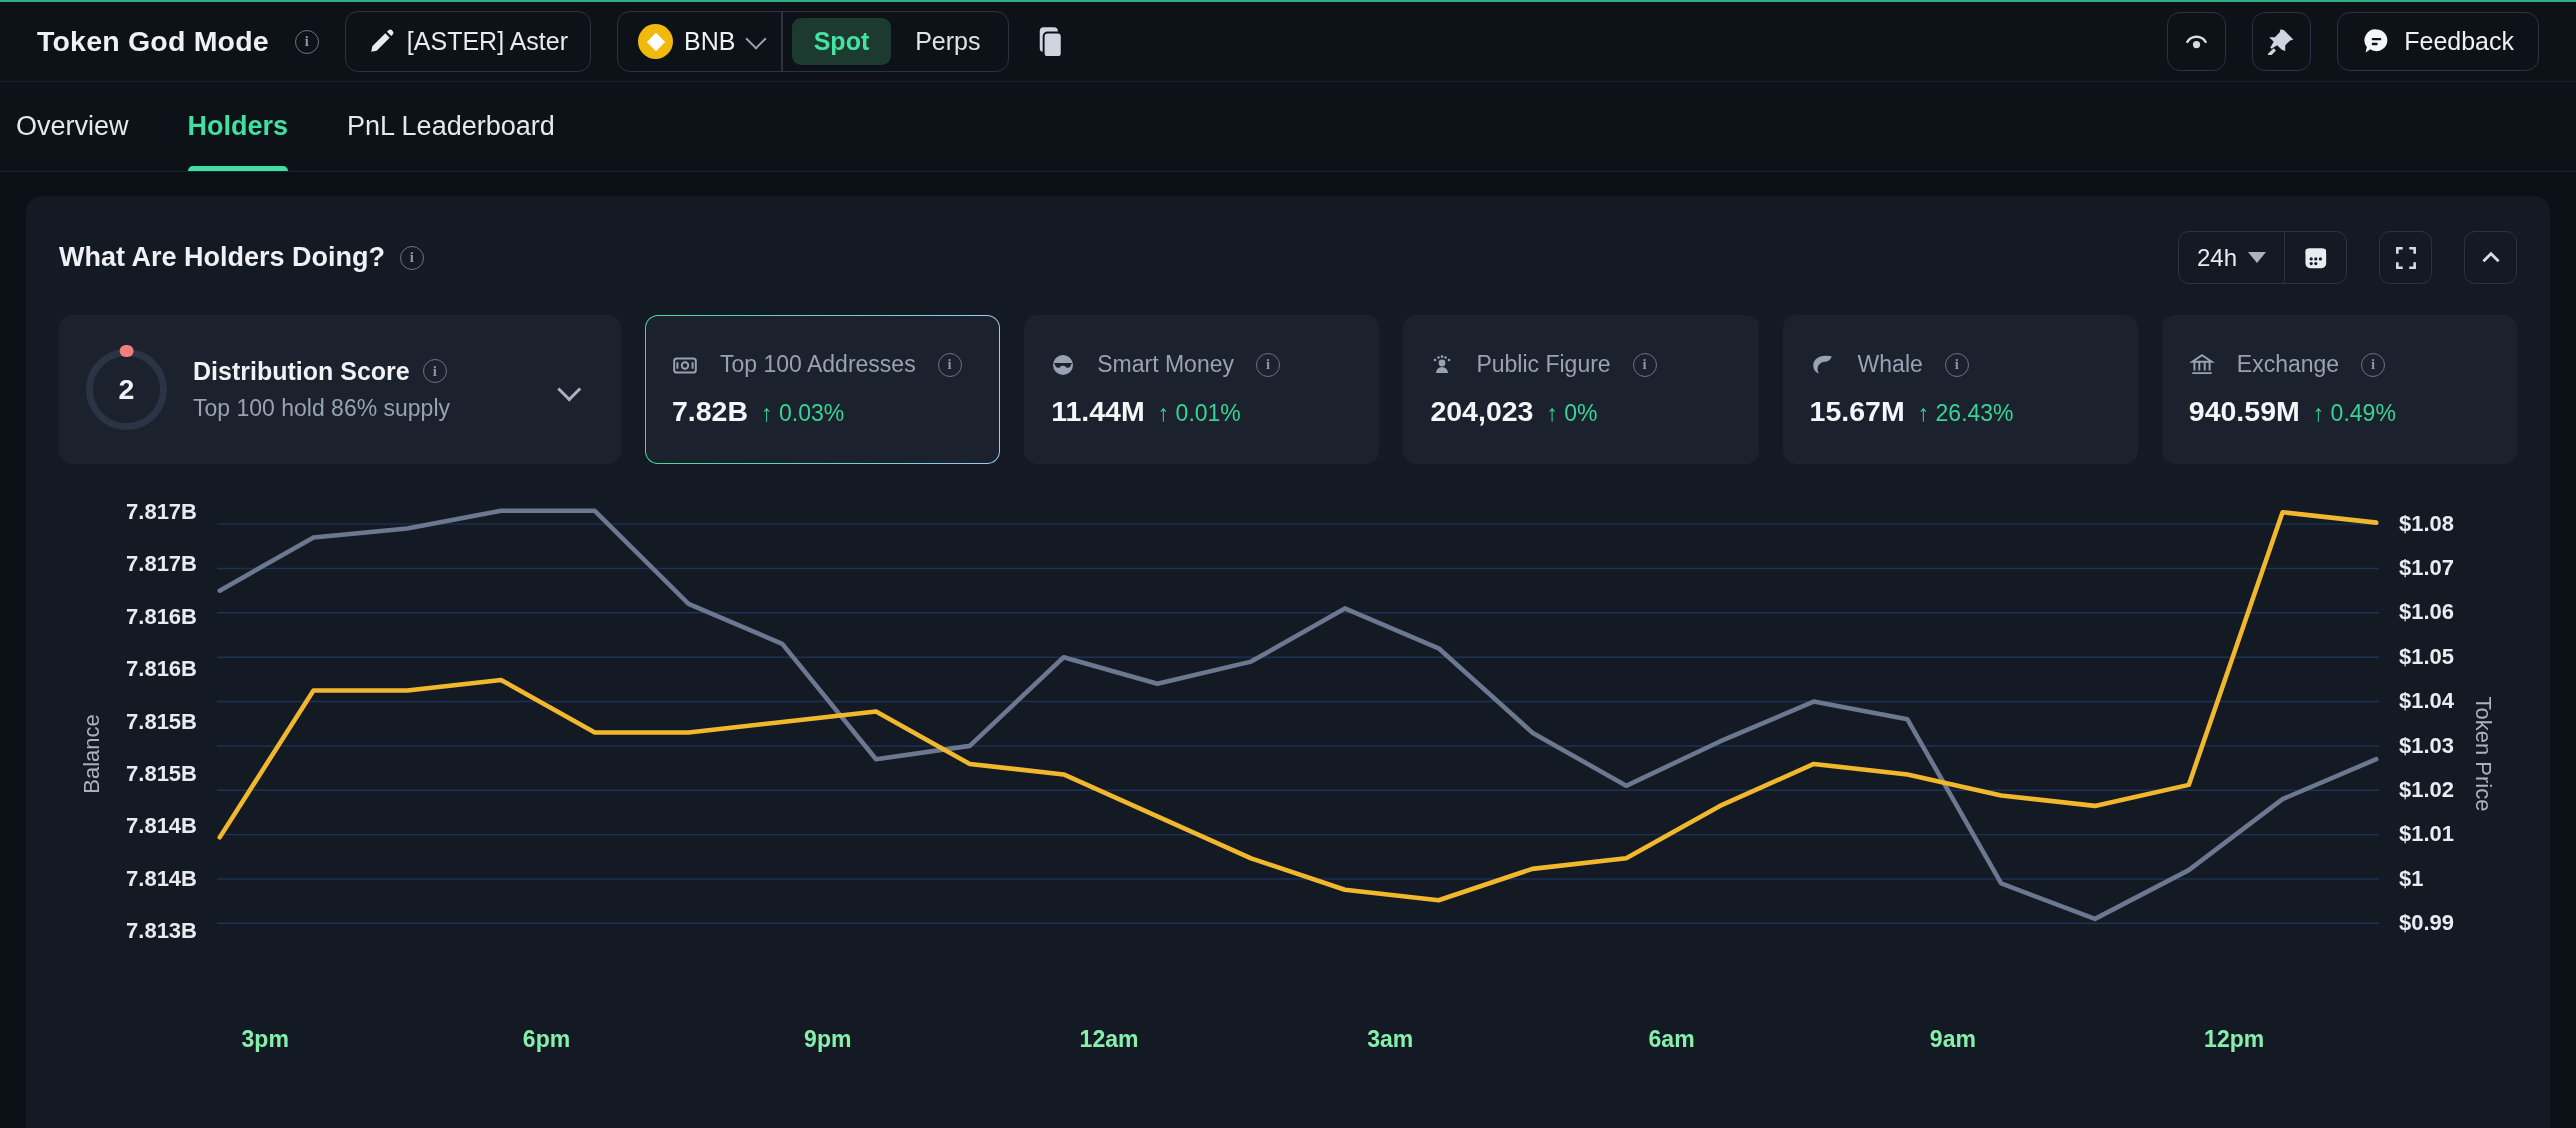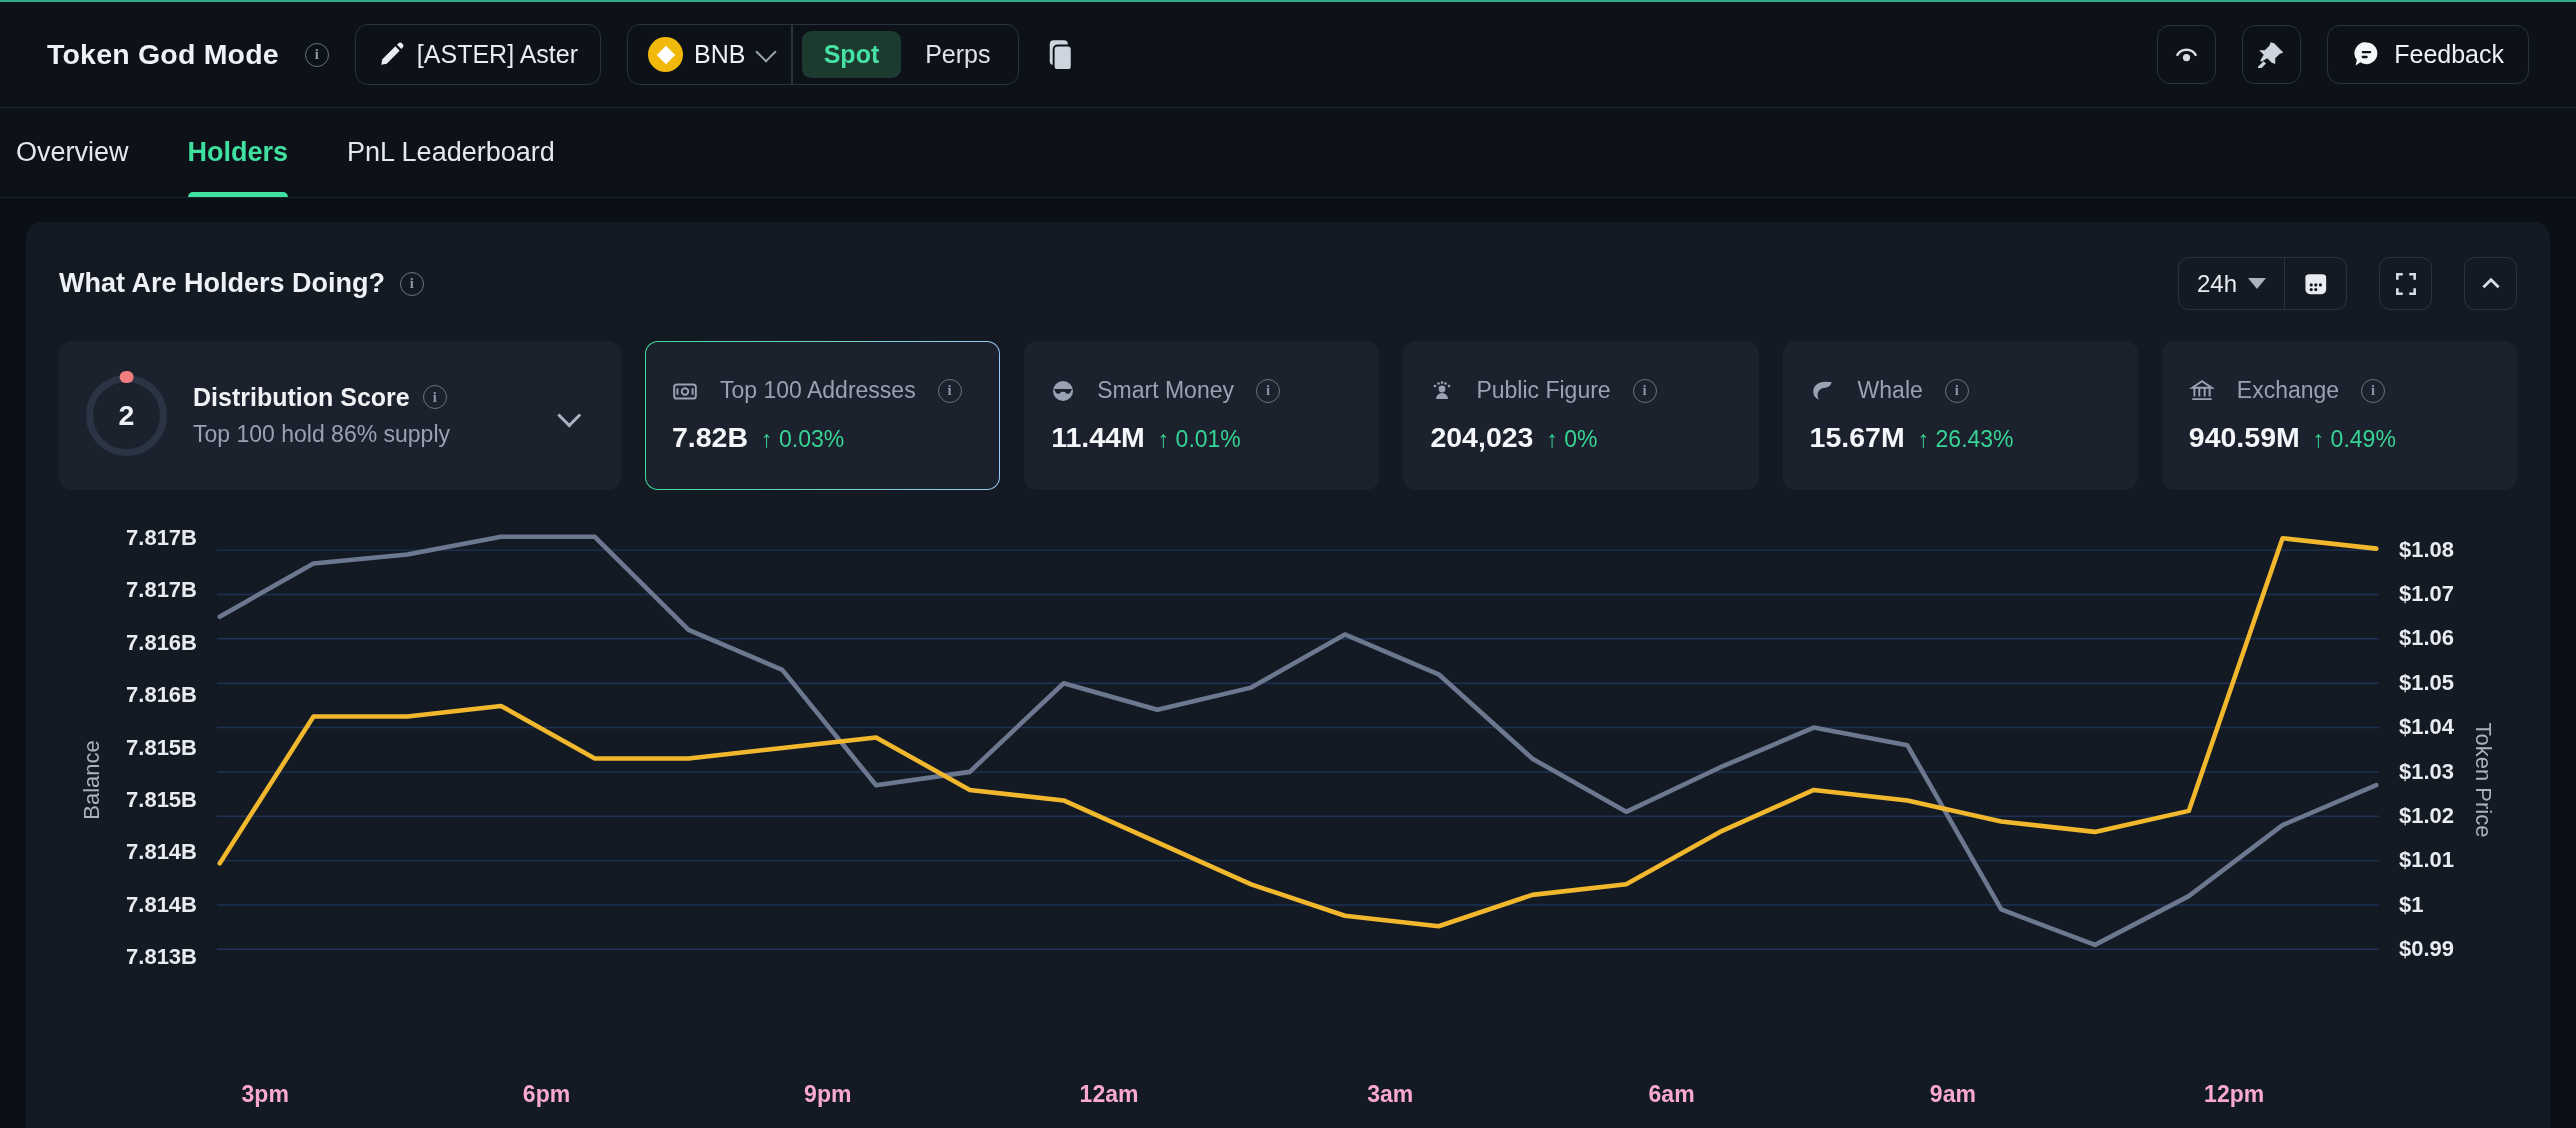--- a/index.html
+++ b/index.html
@@ -12,9 +12,9 @@
   }
   
   .topbar {
-    height:106px; background:#0d1219;
+    height:80px; background:#0d1219;
     display:flex; align-items:center; gap:26px;
-    padding:0 47px; border-bottom:0.9px solid #1b2330;
+    padding:0 37px; border-bottom:0.9px solid #1b2330;
   }
   .page-title { font-size:28.5px; font-weight:bold; letter-spacing:0.2px; }
   .info-icon {

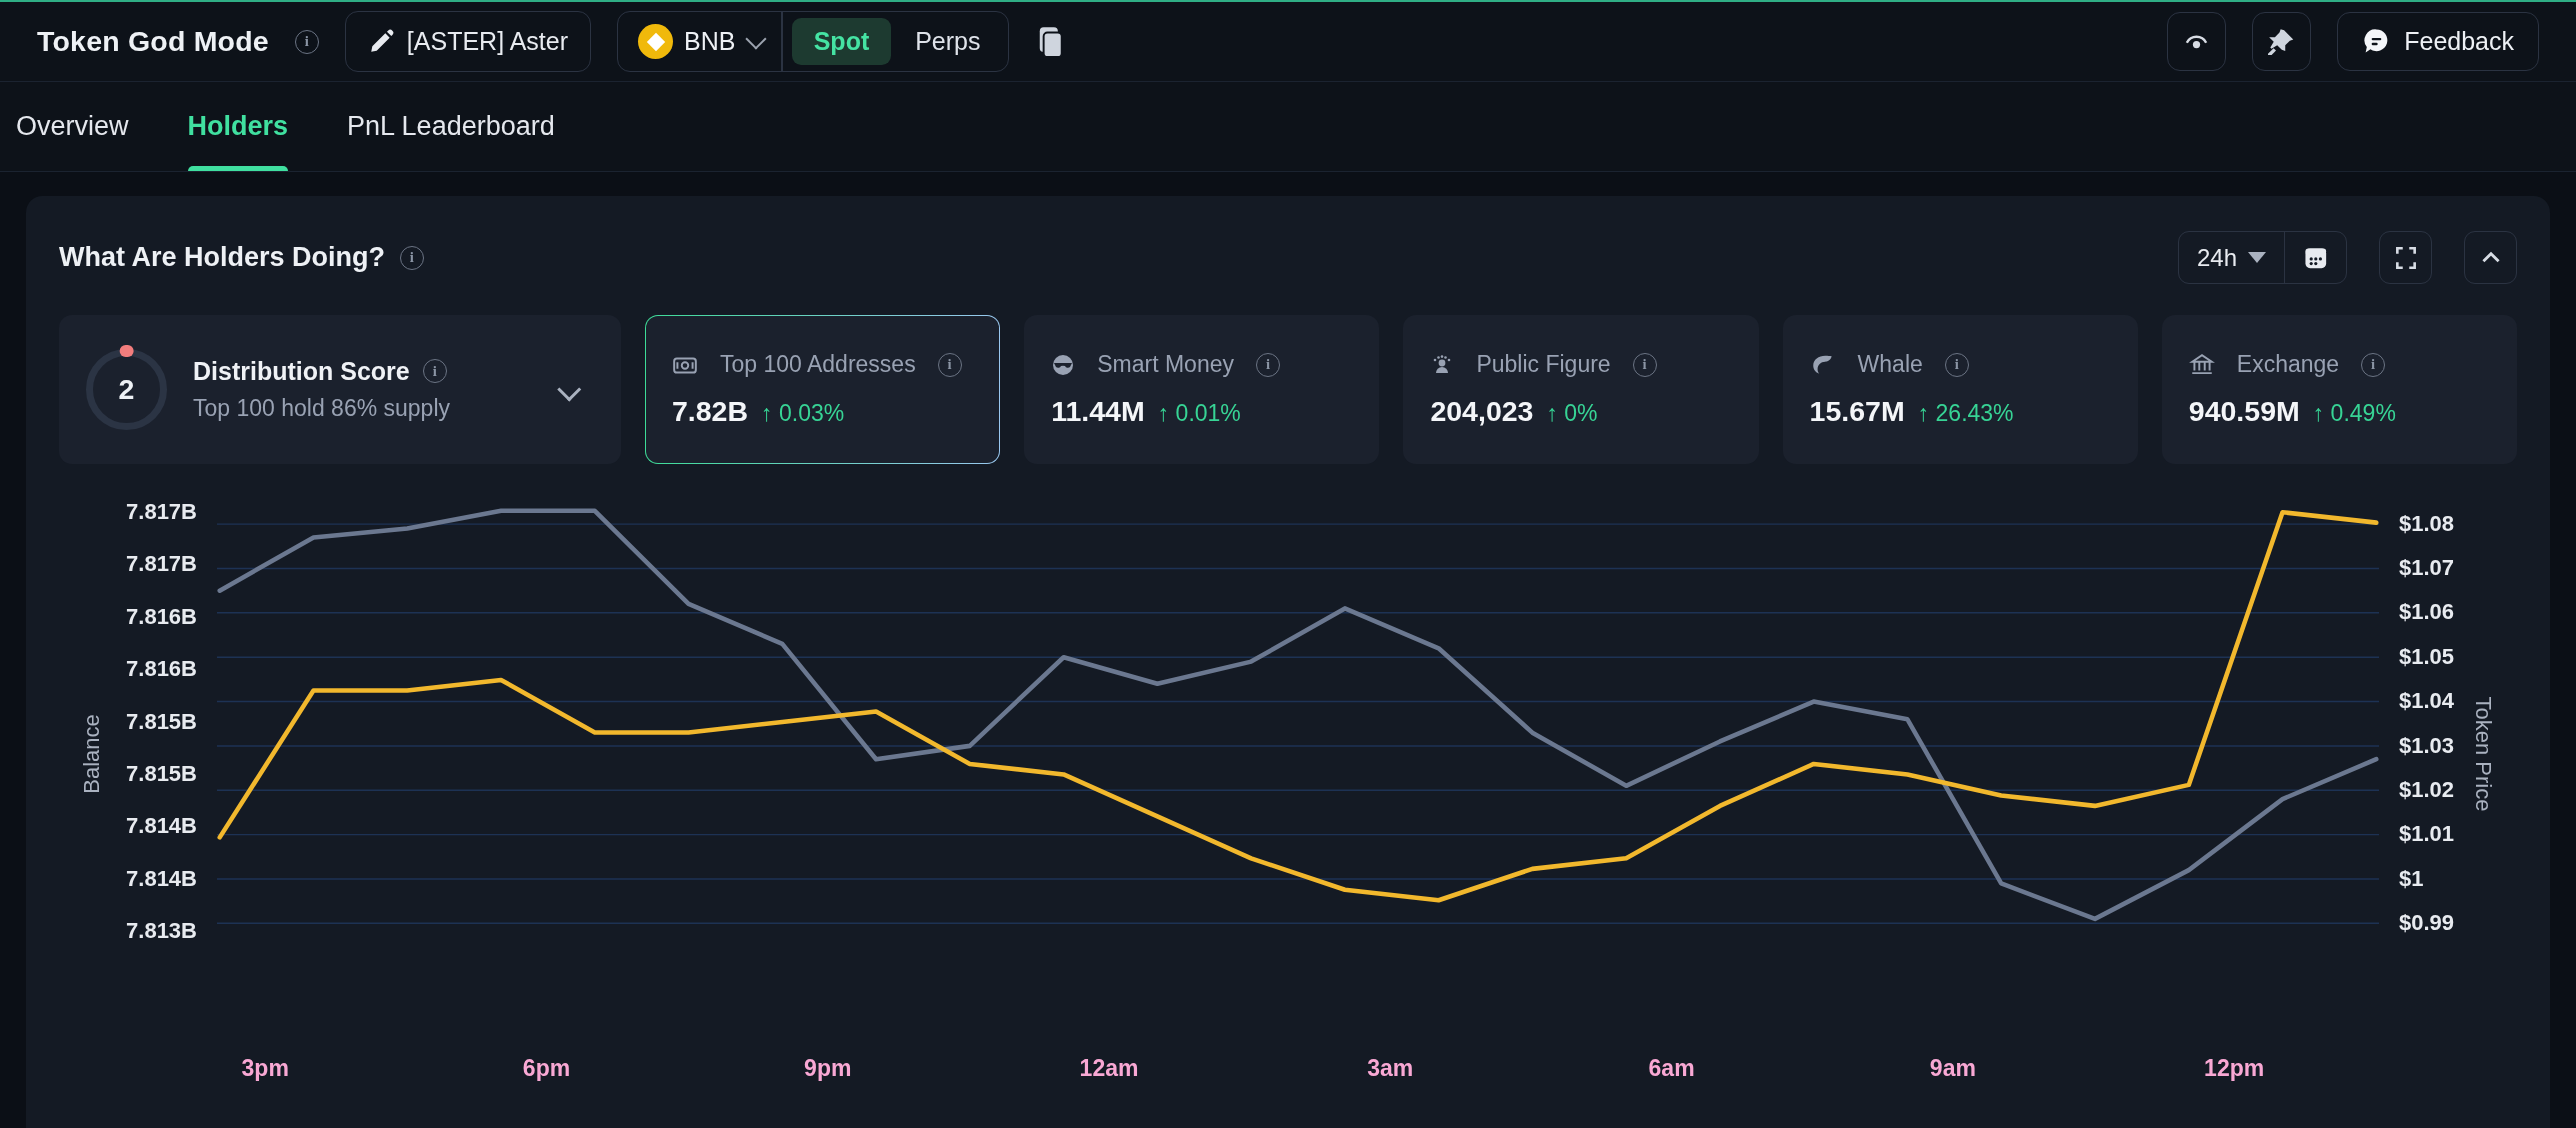--- a/index.html
+++ b/index.html
@@ -103,7 +103,7 @@
   .plot { flex:1; position:relative; height:525px; }
   .plot svg { width:100%; height:100%; display:block; }
   .xaxis { position:relative; height:51px; margin:9.2px 138px 0 158px; }
-  .x-tick { position:absolute; transform:translateX(-50%); font-size:23px; font-weight:bold; color:#f9a8d4;margin-top:29px; }
+  .x-tick { position:absolute; transform:translateX(-50%); font-size:23px; font-weight:bold; color:#86efac; }
   svg.ic { display:block; }
 </style>
 </head>

